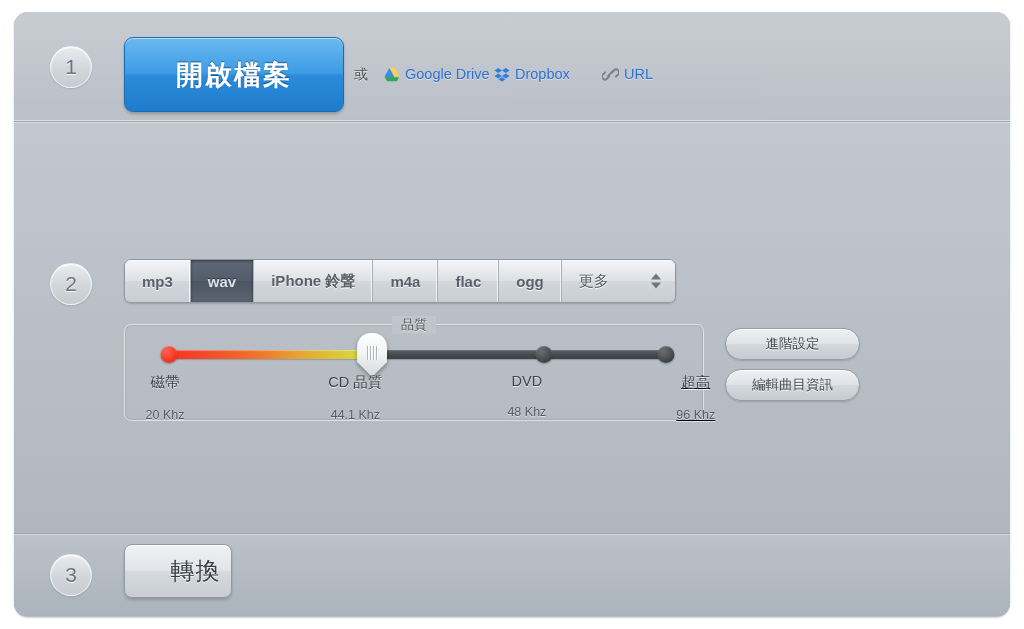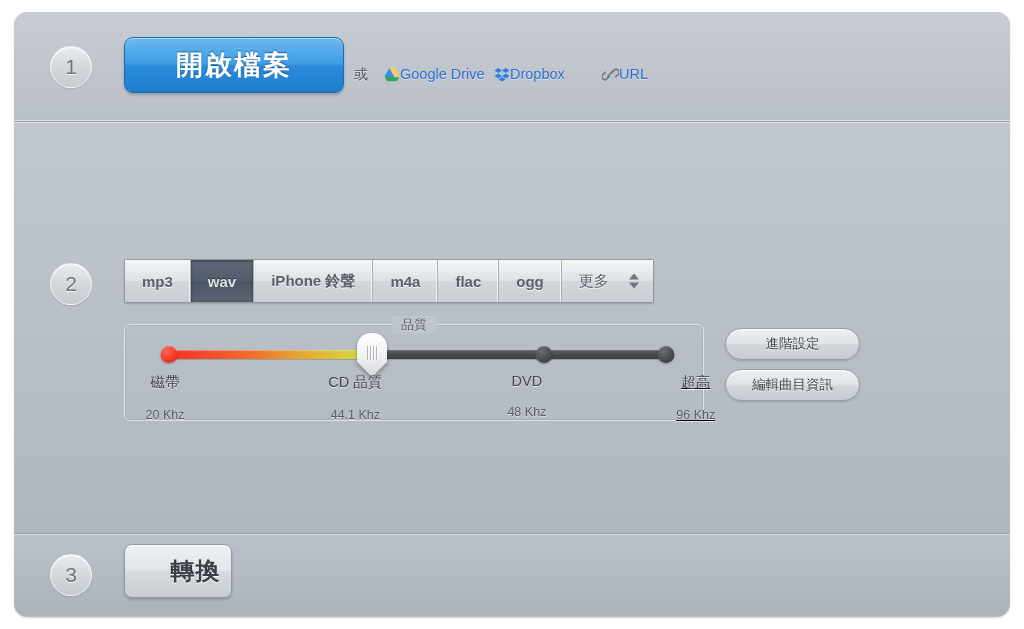--- a/index.html
+++ b/index.html
@@ -88,7 +88,7 @@
     left: 110px;
     top: 25px;
     width: 220px;
-    height: 56px;
+    height: 75px;
     border-radius: 9px;
     border: 1px solid #1a6cb0;
     background: linear-gradient(to bottom, #6ab9ef 0%, #3d9ce4 48%, #2b8ad9 52%, #1f7ccd 100%);

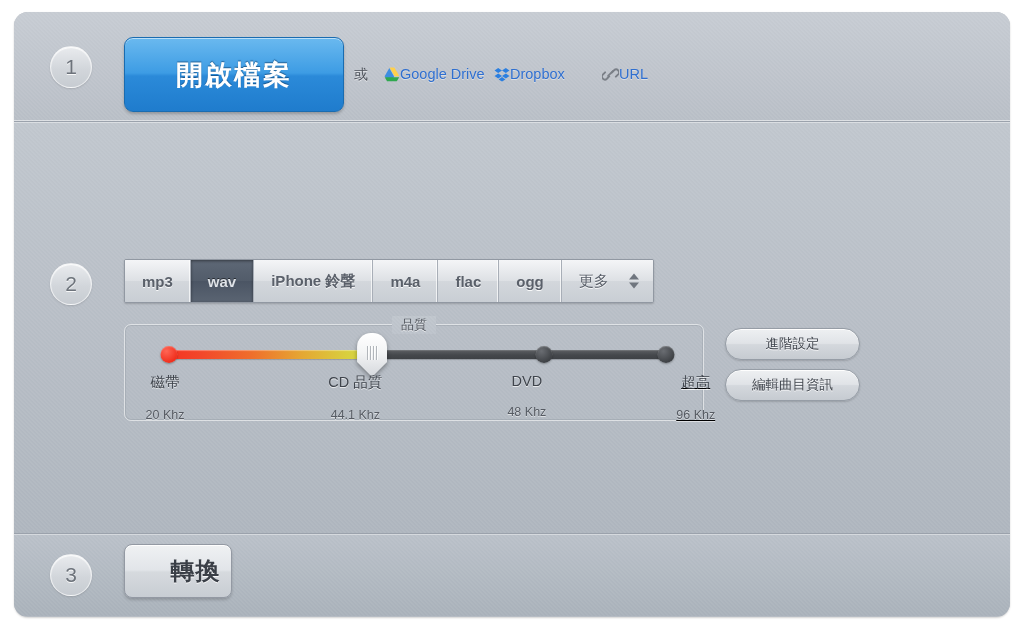--- a/index.html
+++ b/index.html
@@ -118,6 +118,7 @@
     top: 54px;
     display: flex;
     align-items: center;
+    gap: 5px;
     font-size: 14.5px;
     color: #2f6fd0;
     text-decoration: none;

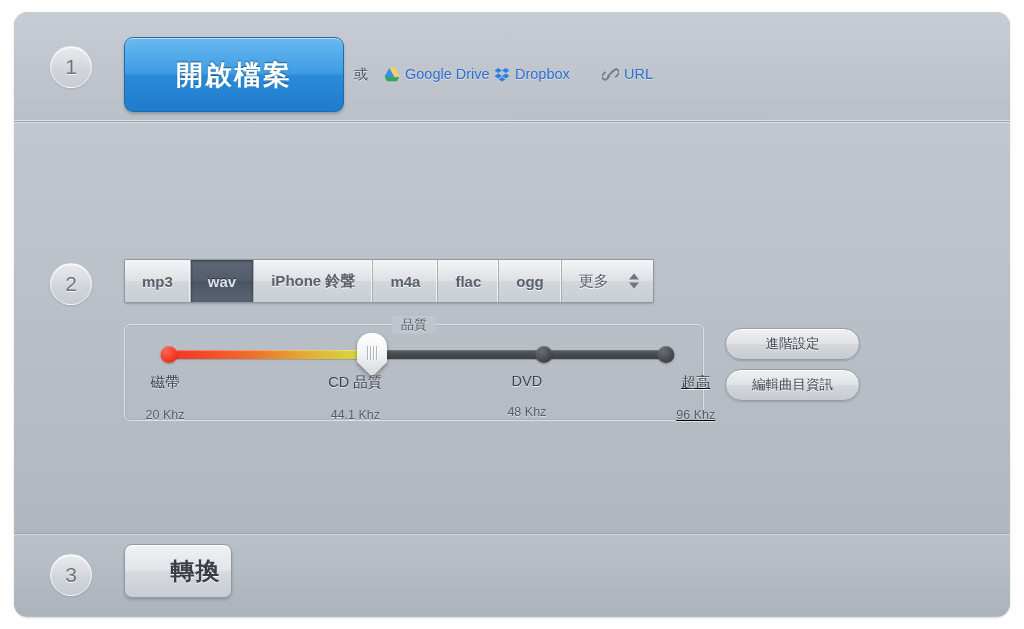--- a/index.html
+++ b/index.html
@@ -141,7 +141,7 @@
     height: 44px;
     display: flex;
     border: 1px solid #9198a2;
-    border-radius: 2px;
+    border-radius: 7px;
     overflow: hidden;
     box-shadow: inset 0 1px 0 rgba(255,255,255,0.85), 0 1px 2px rgba(0,0,0,0.18);
     background: linear-gradient(to bottom, #f4f5f7 0%, #dde0e4 50%, #d3d7dc 51%, #c9ced4 100%);

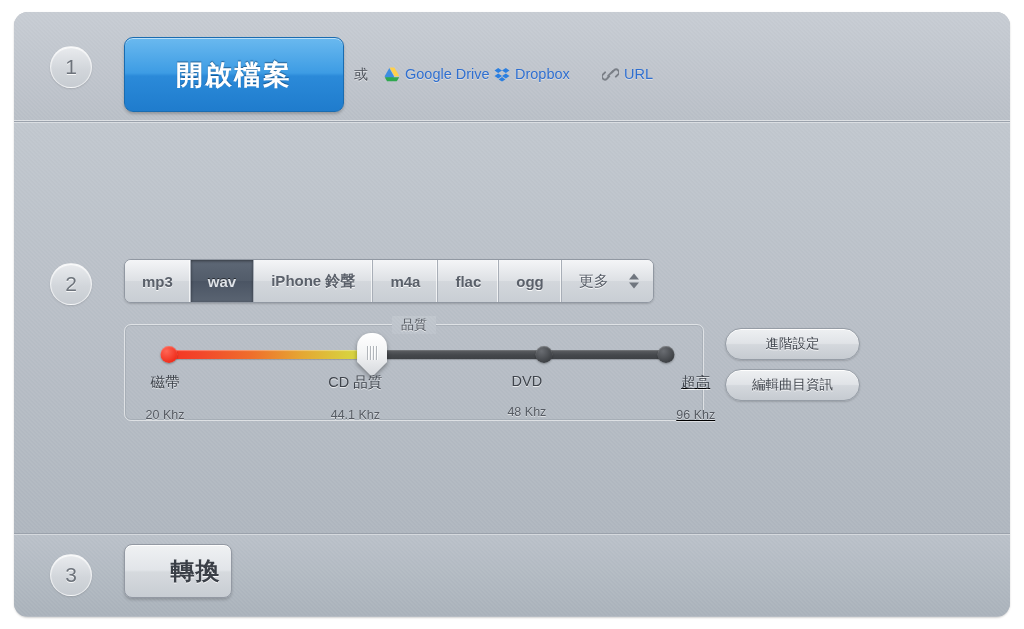--- a/index.html
+++ b/index.html
@@ -168,7 +168,7 @@
     box-shadow: inset 0 1px 3px rgba(0,0,0,0.45);
   }
   .fmt-more {
-    padding-right: 44px;
+    padding-right: 66px;
     border-right: none;
     box-shadow: none;
     position: relative;

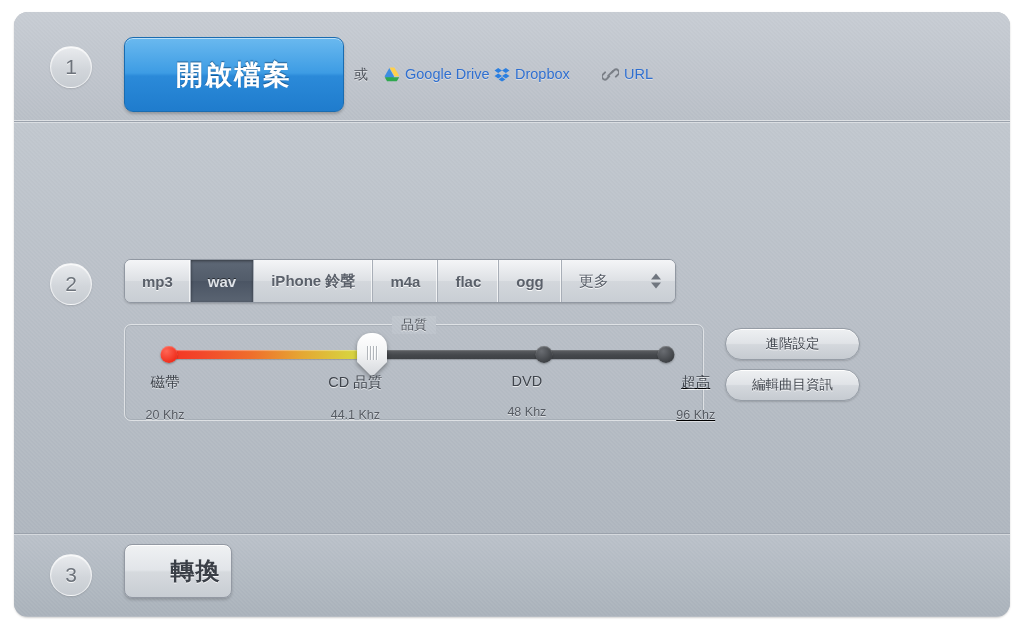--- a/index.html
+++ b/index.html
@@ -349,7 +349,7 @@
     background: linear-gradient(to bottom, #eff1f3 0%, #e2e5e9 48%, #d6dade 52%, #c8cdd3 100%);
     box-shadow: inset 0 1px 0 rgba(255,255,255,0.92), 0 2px 3px rgba(0,0,0,0.18);
     font-size: 24px;
-    font-weight: bold;
+    font-weight: normal;
     letter-spacing: 1px;
     color: #3a3f47;
     text-shadow: 0 1px 0 rgba(255,255,255,0.8);

